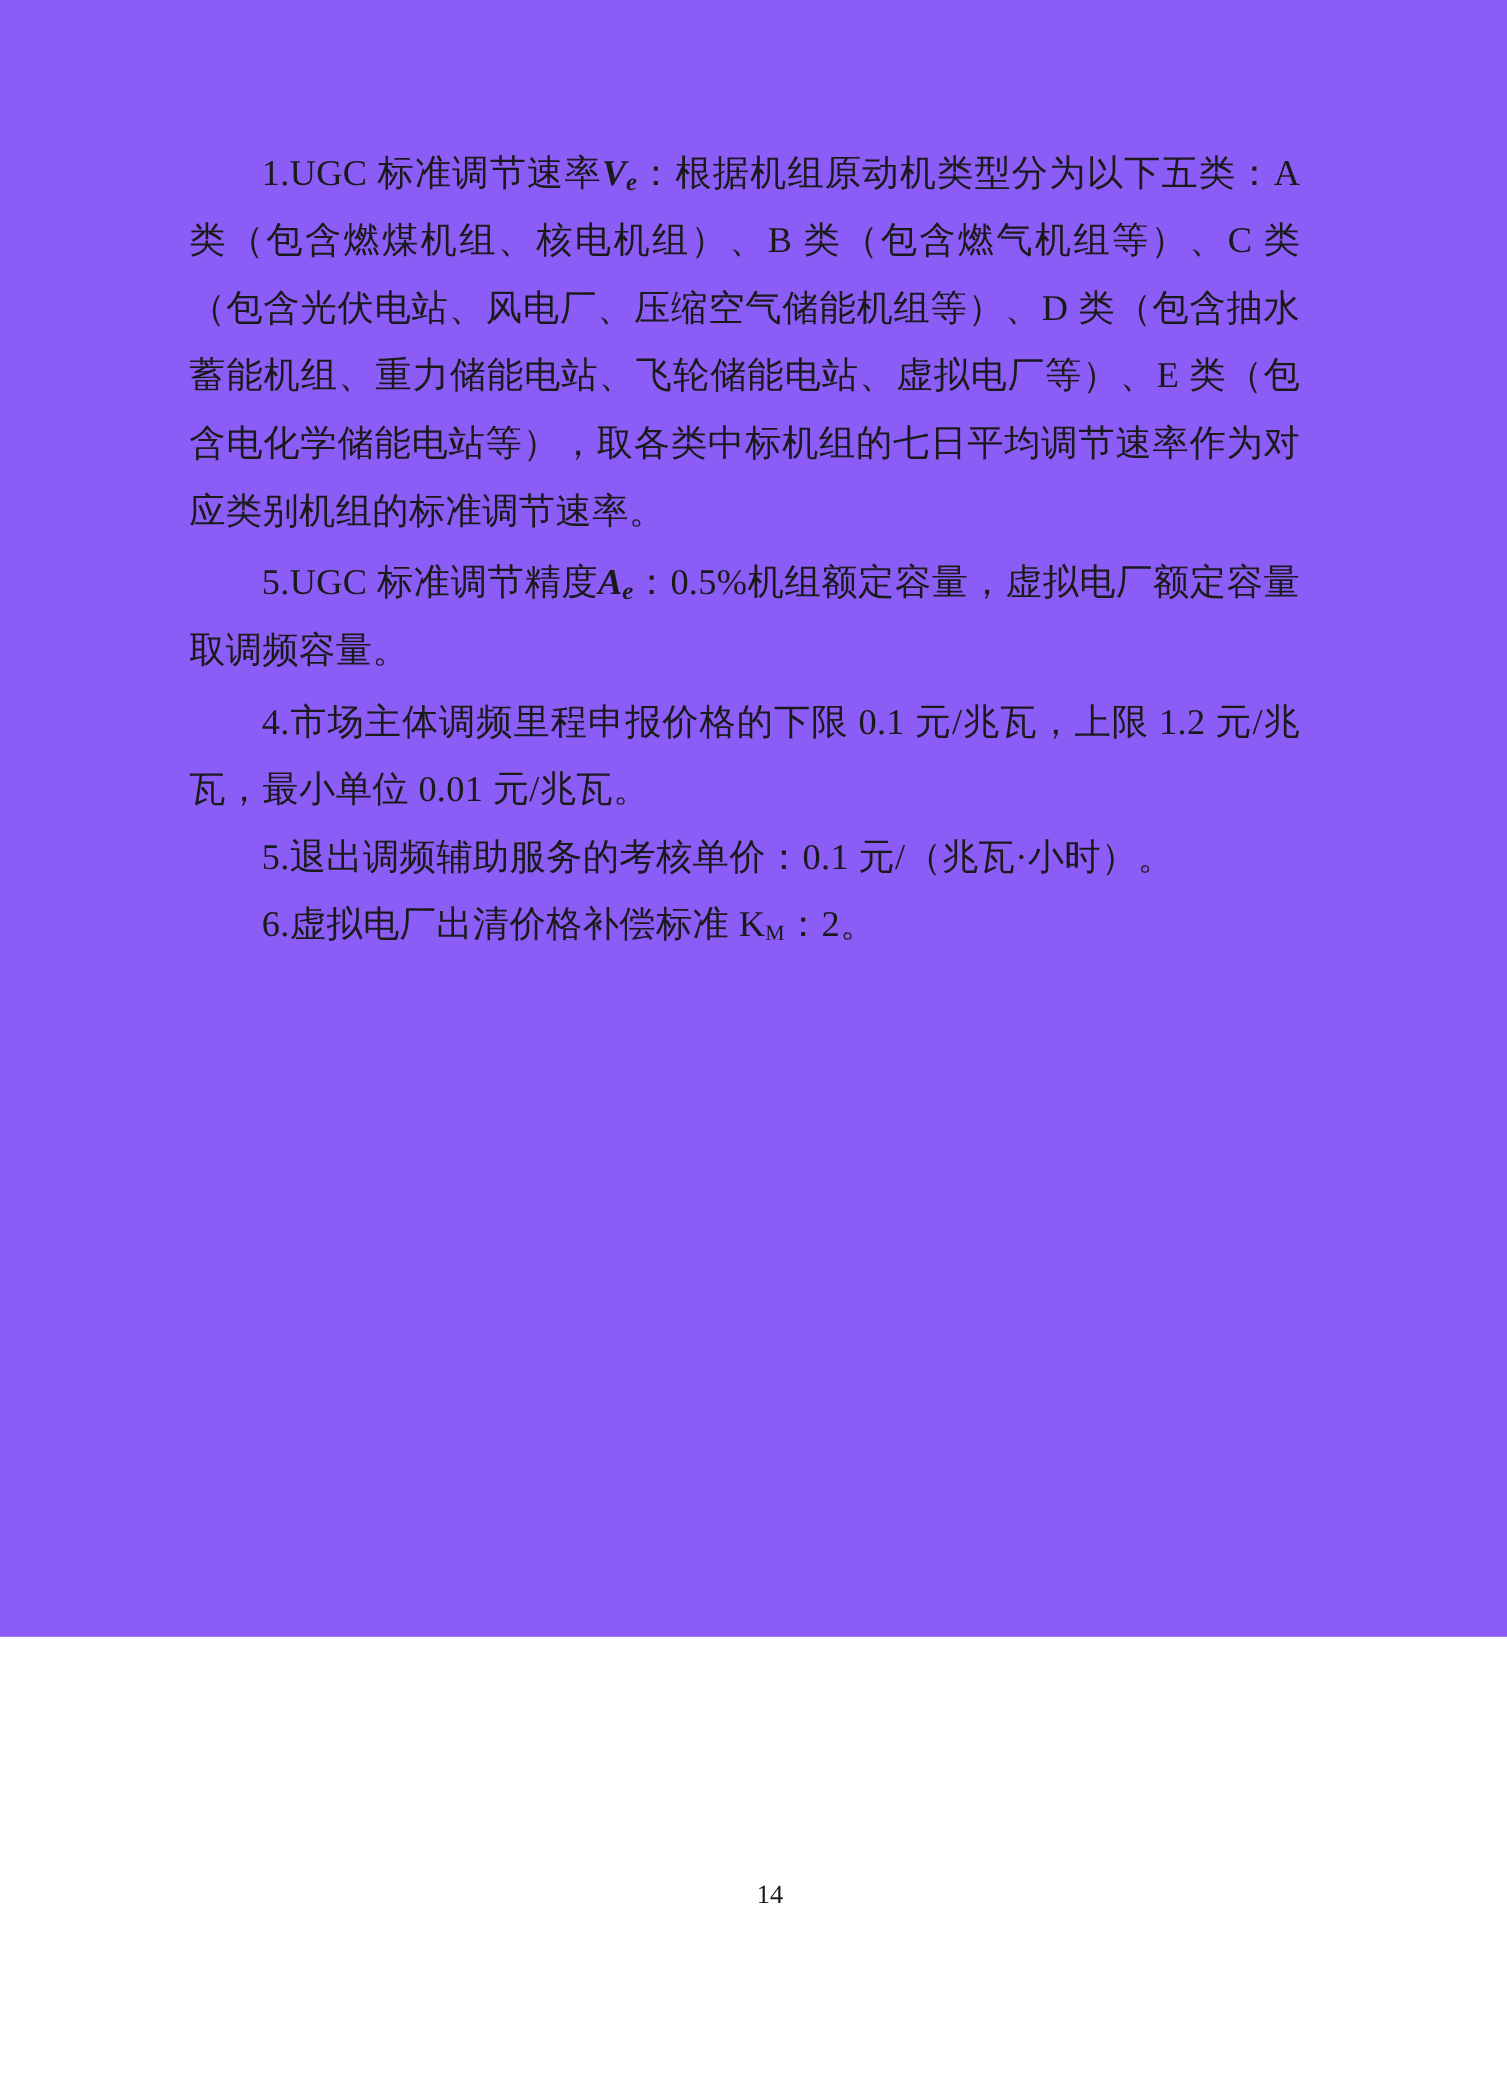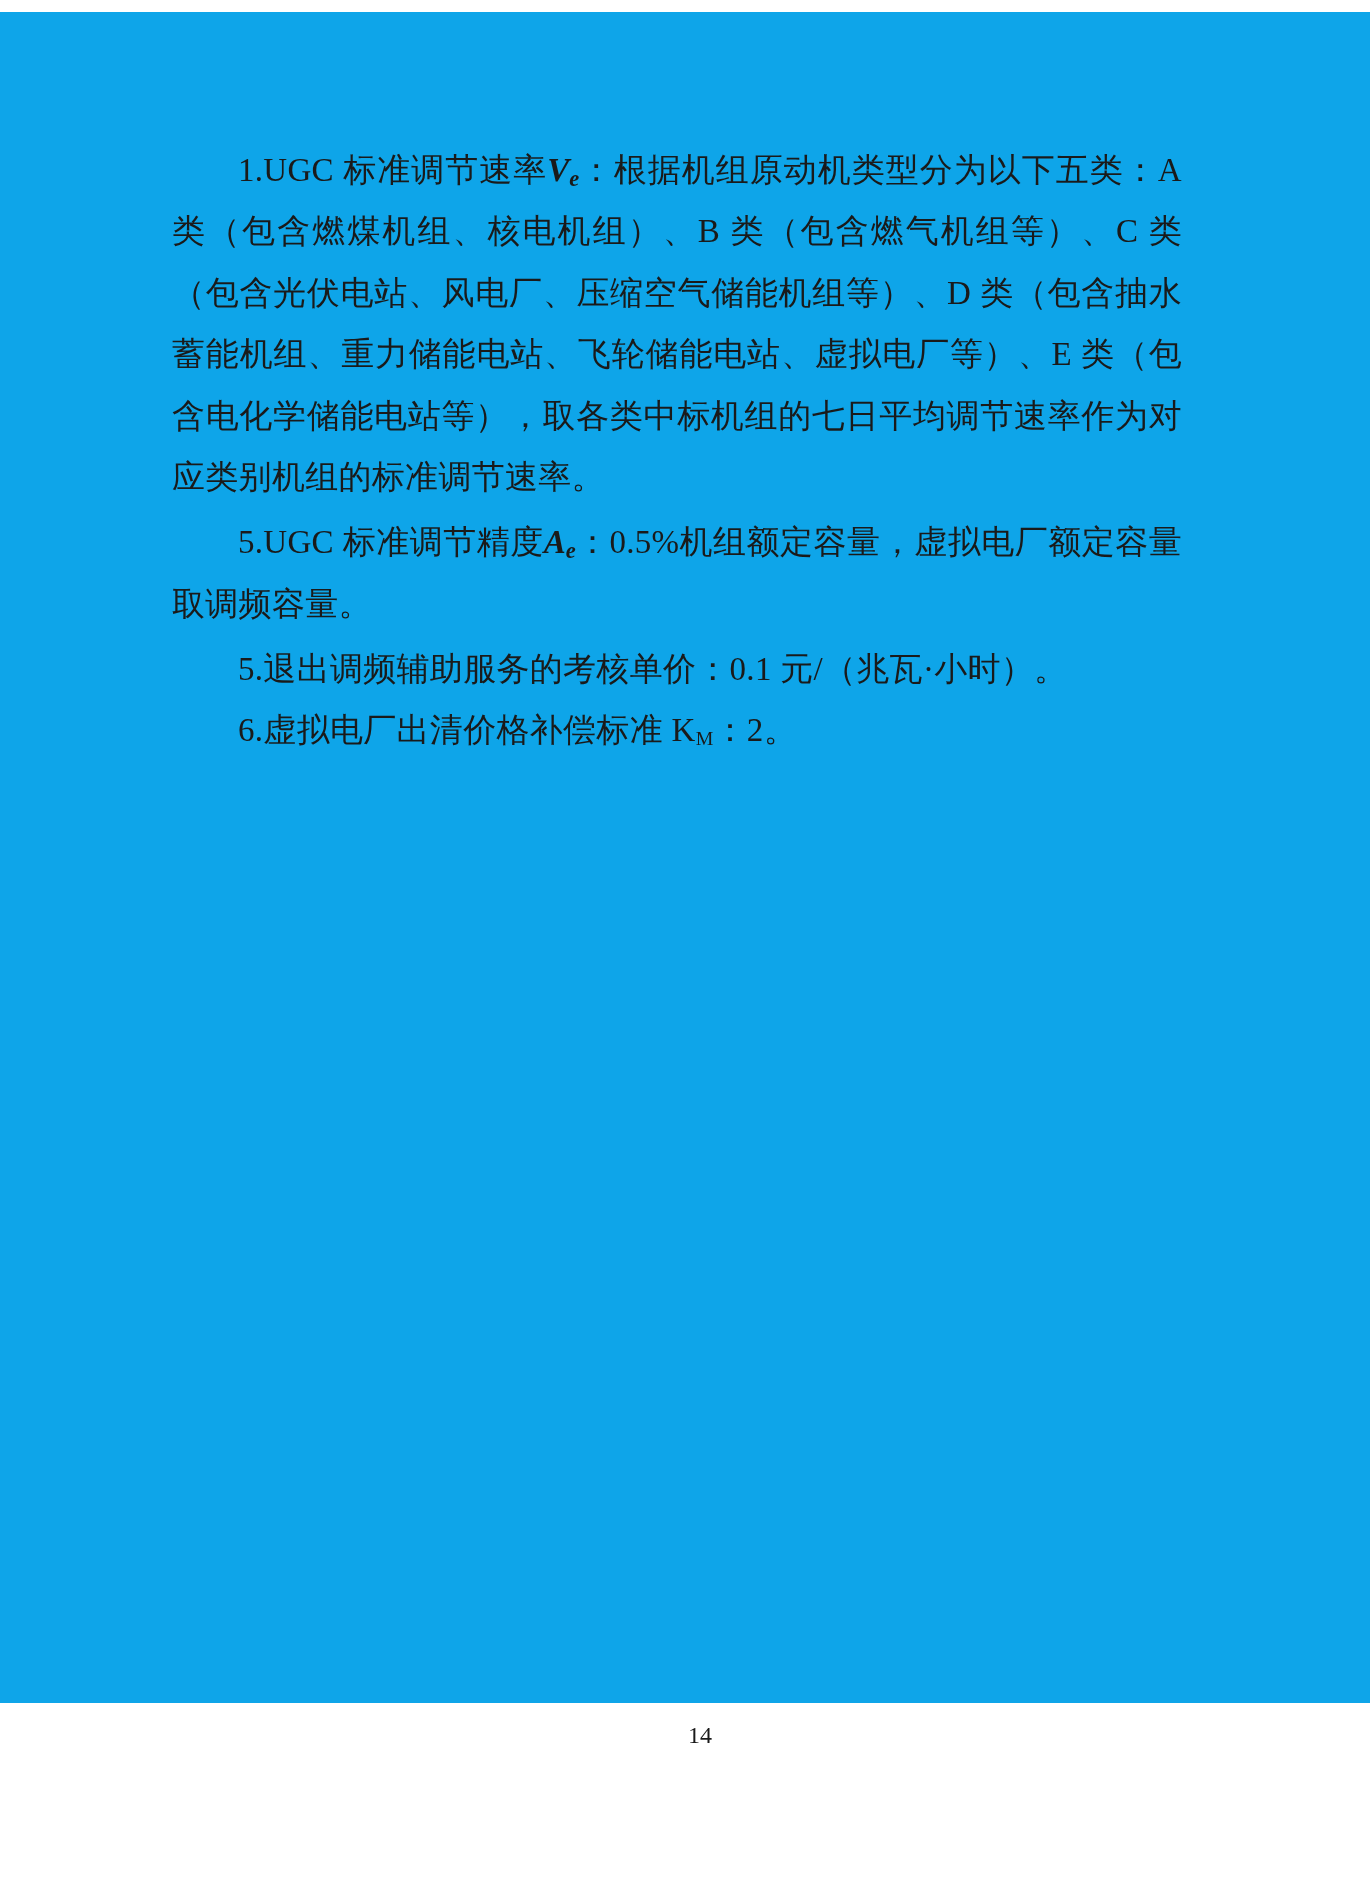--- a/index.html
+++ b/index.html
@@ -17,10 +17,10 @@
   .page {
     position: absolute;
     left: 0;
-    top: 12px;
+    top: 0;
     width: 1370px;
-    height: 1691px;
-    background: #0ea5e9;
+    height: 1488px;
+    background: #8b5cf6;
   }
   .content {
     position: absolute;

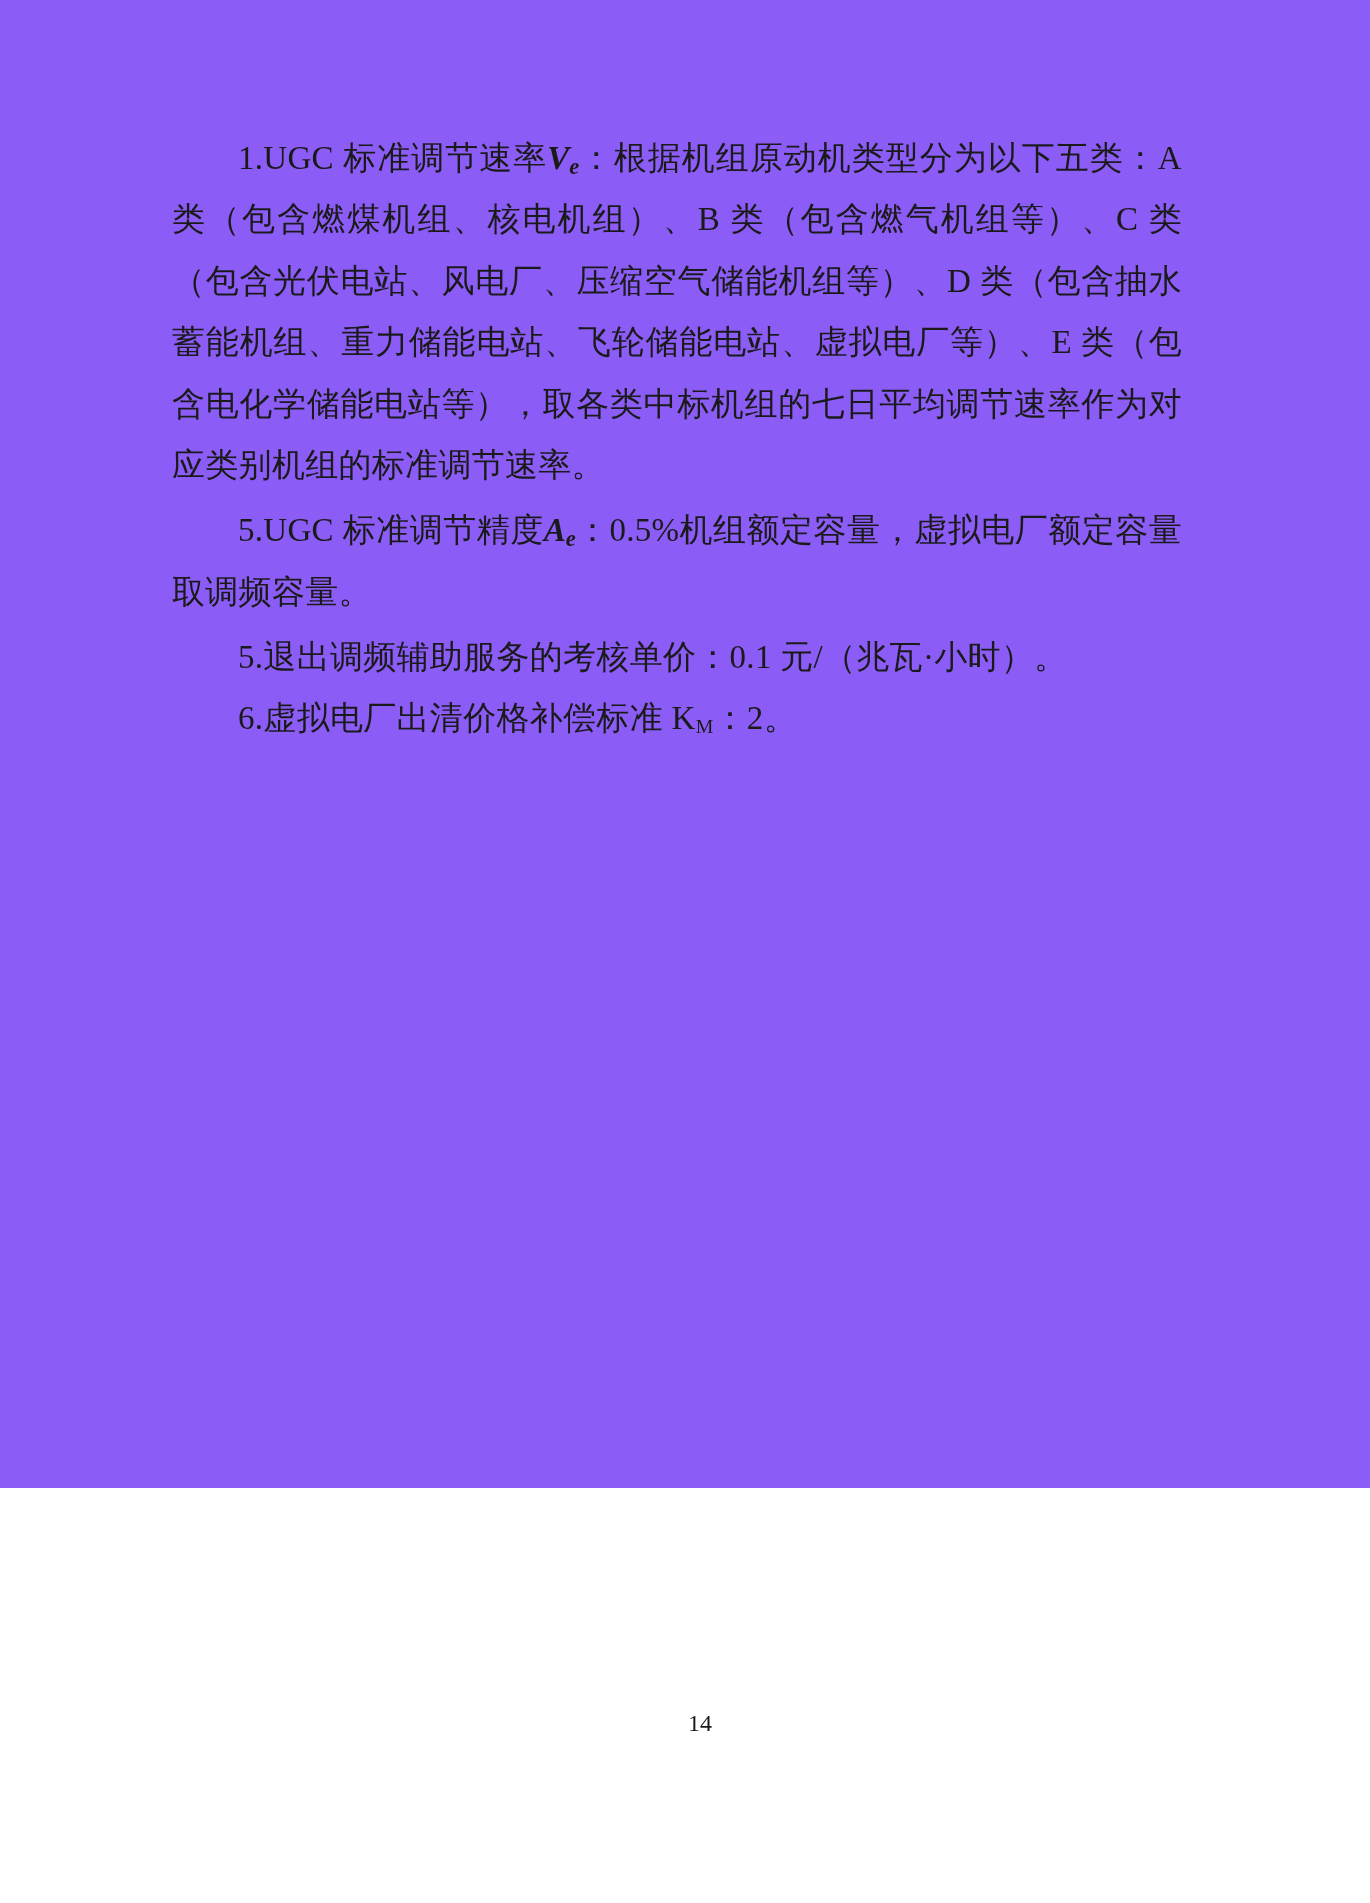--- a/index.html
+++ b/index.html
@@ -78,6 +78,7 @@
   <div class="content">
     <p class="para"><span>1.UGC 标准调节速率</span><span class="sym">V<sub>e</sub></span><span>：根据机组原动机类型分为以下五类：A 类（包含燃煤机组、核电机组）、B 类（包含燃气机组等）、C 类（包含光伏电站、风电厂、压缩空气储能机组等）、D 类（包含抽水蓄能机组、重力储能电站、飞轮储能电站、虚拟电厂等）、E 类（包含电化学储能电站等），取各类中标机组的七日平均调节速率作为对应类别机组的标准调节速率。</span></p>
     <p class="para"><span>5.UGC 标准调节精度</span><span class="sym">A<sub>e</sub></span><span>：0.5%机组额定容量，虚拟电厂额定容量取调频容量。</span></p>
+    <p class="para tight"><span>4.市场主体调频里程申报价格的下限 0.1 元/兆瓦，上限 1.2 元/兆瓦，最小单位 0.01 元/兆瓦。</span></p>
     <p class="para tight"><span>5.退出调频辅助服务的考核单价：0.1 元/（兆瓦·小时）。</span></p>
     <p class="para tight"><span>6.虚拟电厂出清价格补偿标准 </span><span class="symplain">K<sub>M</sub></span><span>：2。</span></p>
   </div>

